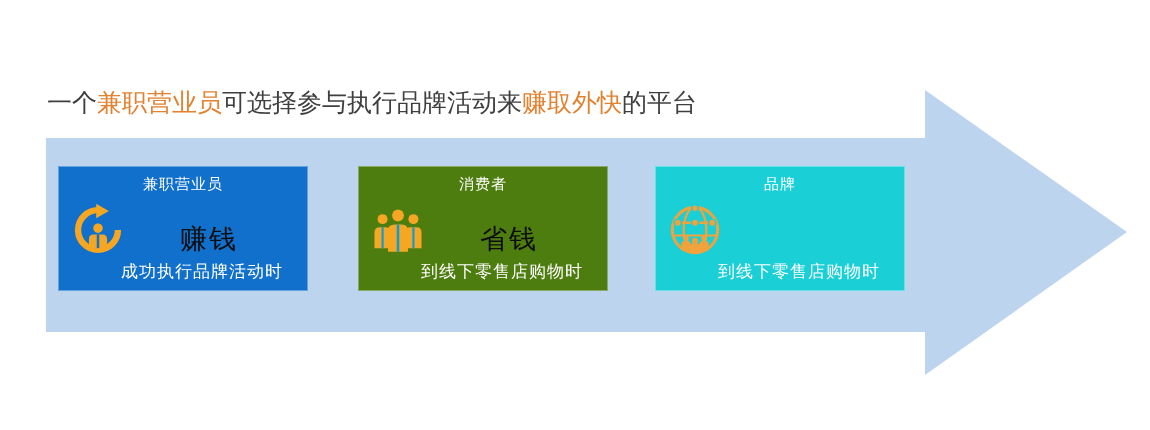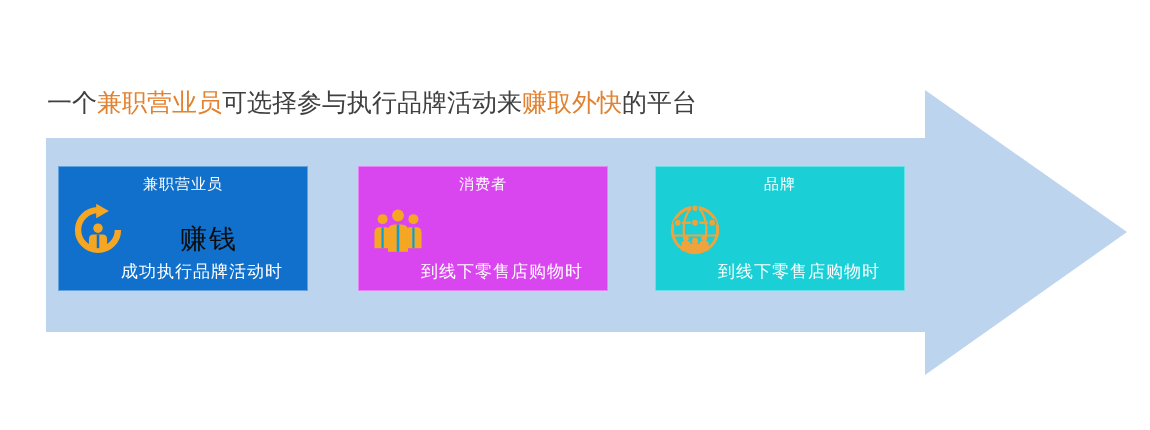--- a/index.html
+++ b/index.html
@@ -56,7 +56,7 @@
     border: 1px solid rgba(255,255,255,0.35);
   }
   .card-1 { left: 58px;  width: 250px; background: #1070cb; }
-  .card-2 { left: 358px; width: 250px; background: #d946ef; font-family: Liberation Mono, monospace; }
+  .card-2 { left: 358px; width: 250px; background: #4d7c0f; font-family: Liberation Mono, monospace; }
   .card-3 { left: 655px; width: 250px; background: #1acfd6; text-decoration: underline; }
 
   .card-header {

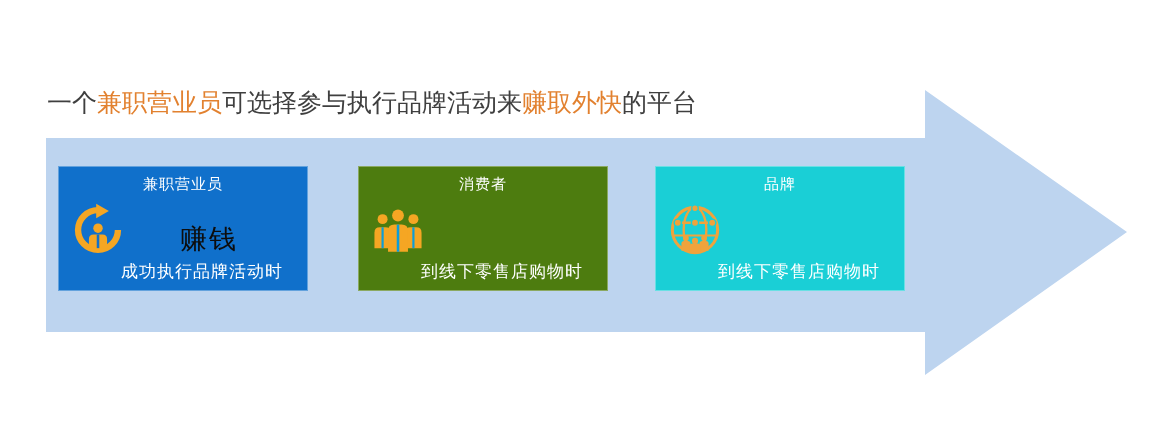--- a/index.html
+++ b/index.html
@@ -142,6 +142,7 @@
       <path d="M21 56 L21 33 Q21 26 28 26 L36 26 Q43 26 43 33 L43 56 Z" fill="#f5a623"></path>
       <rect x="30.6" y="26" width="2.8" height="30" fill="#0c9dd9"></rect>
     </svg>
+    <div class="card-main">省钱</div>
     <div class="card-footer">到线下零售店购物时</div>
   </div>
 

